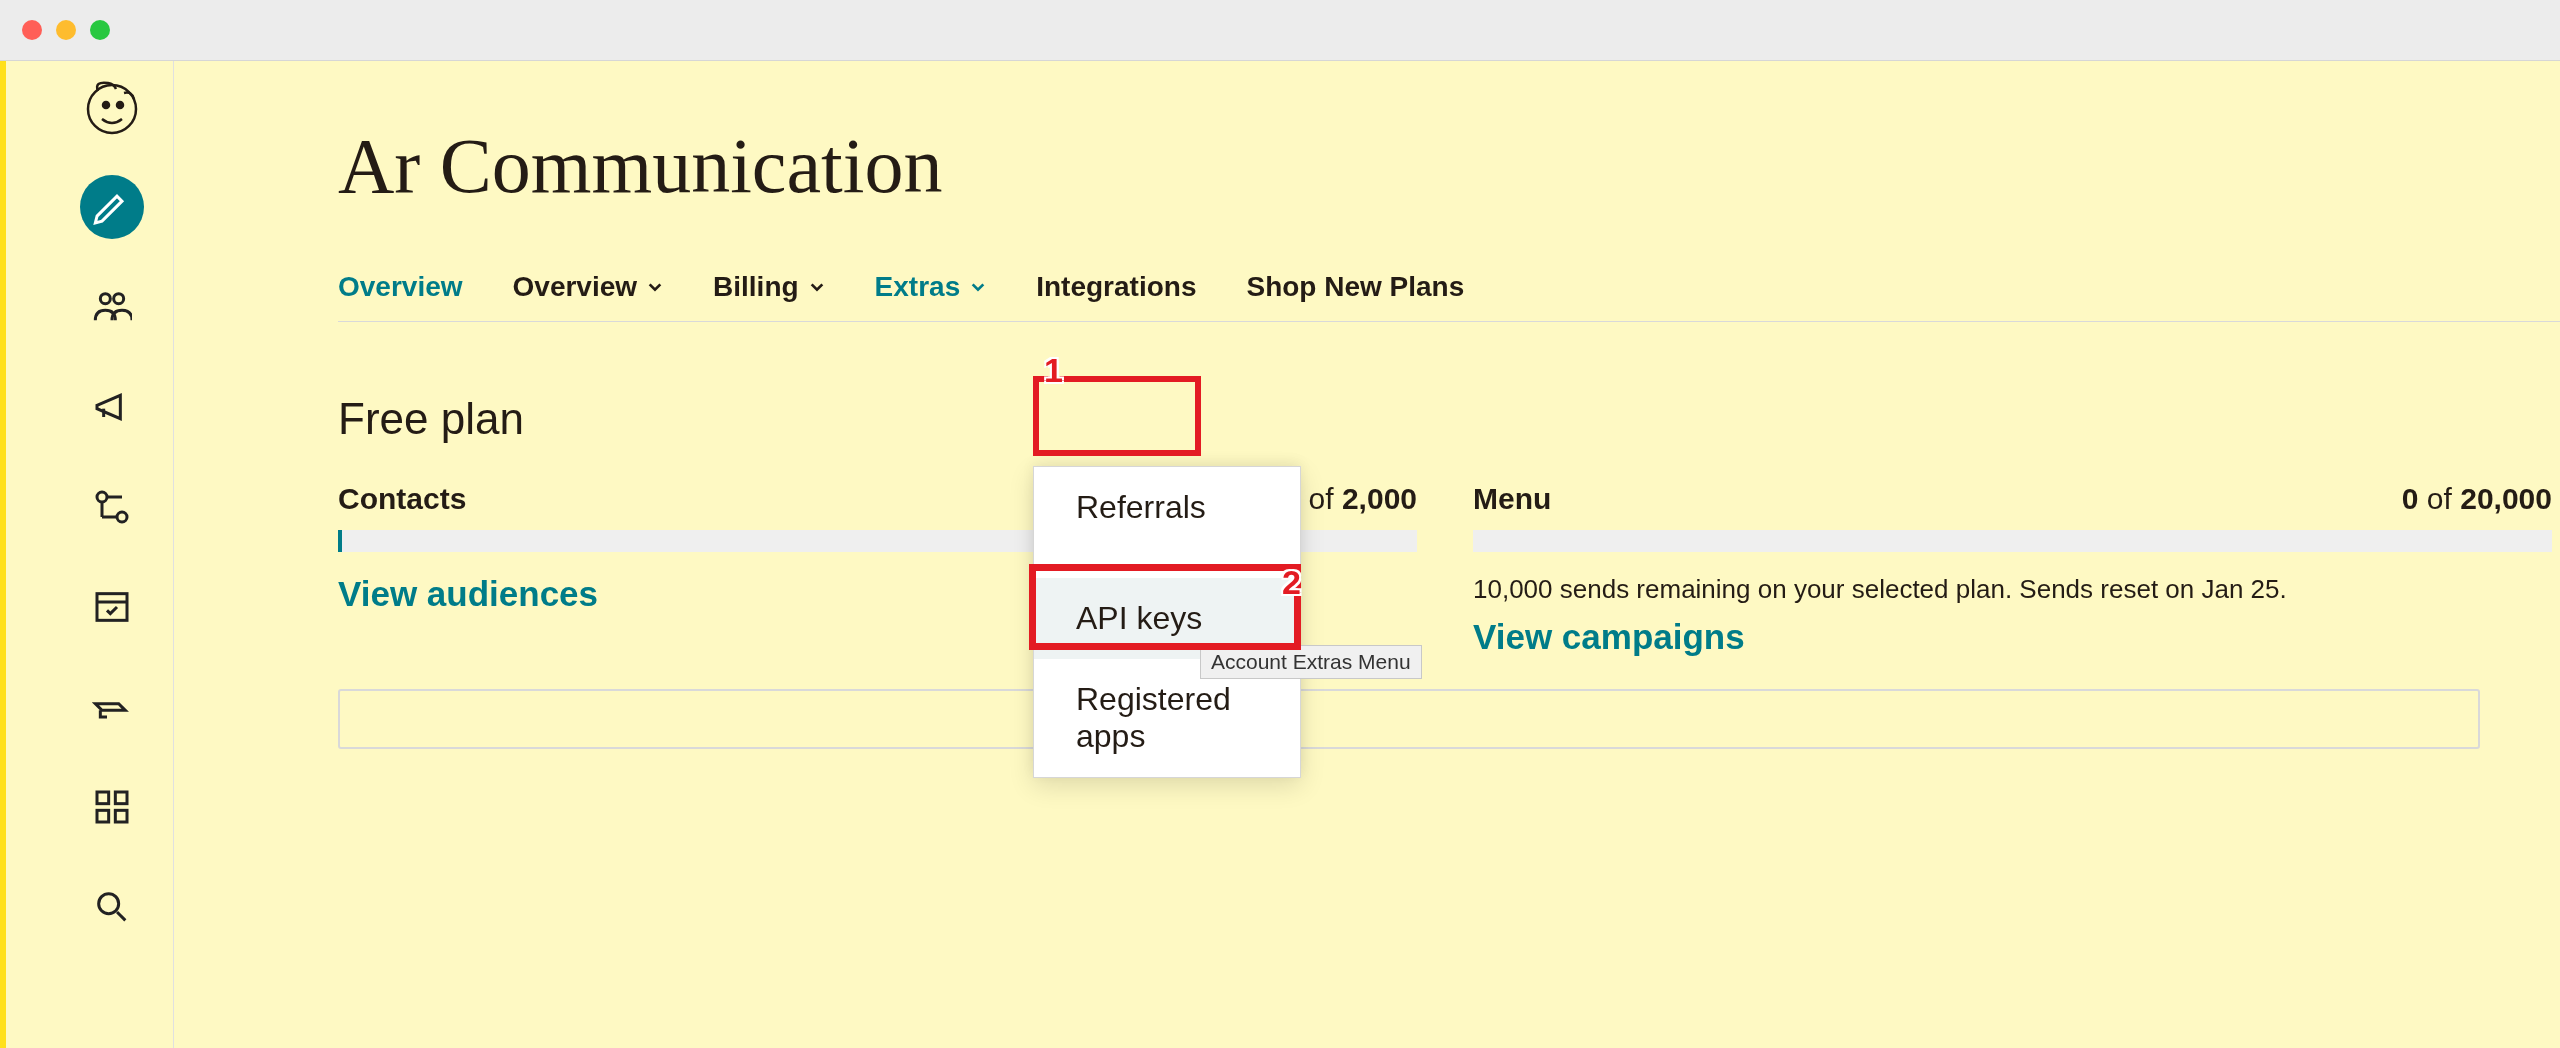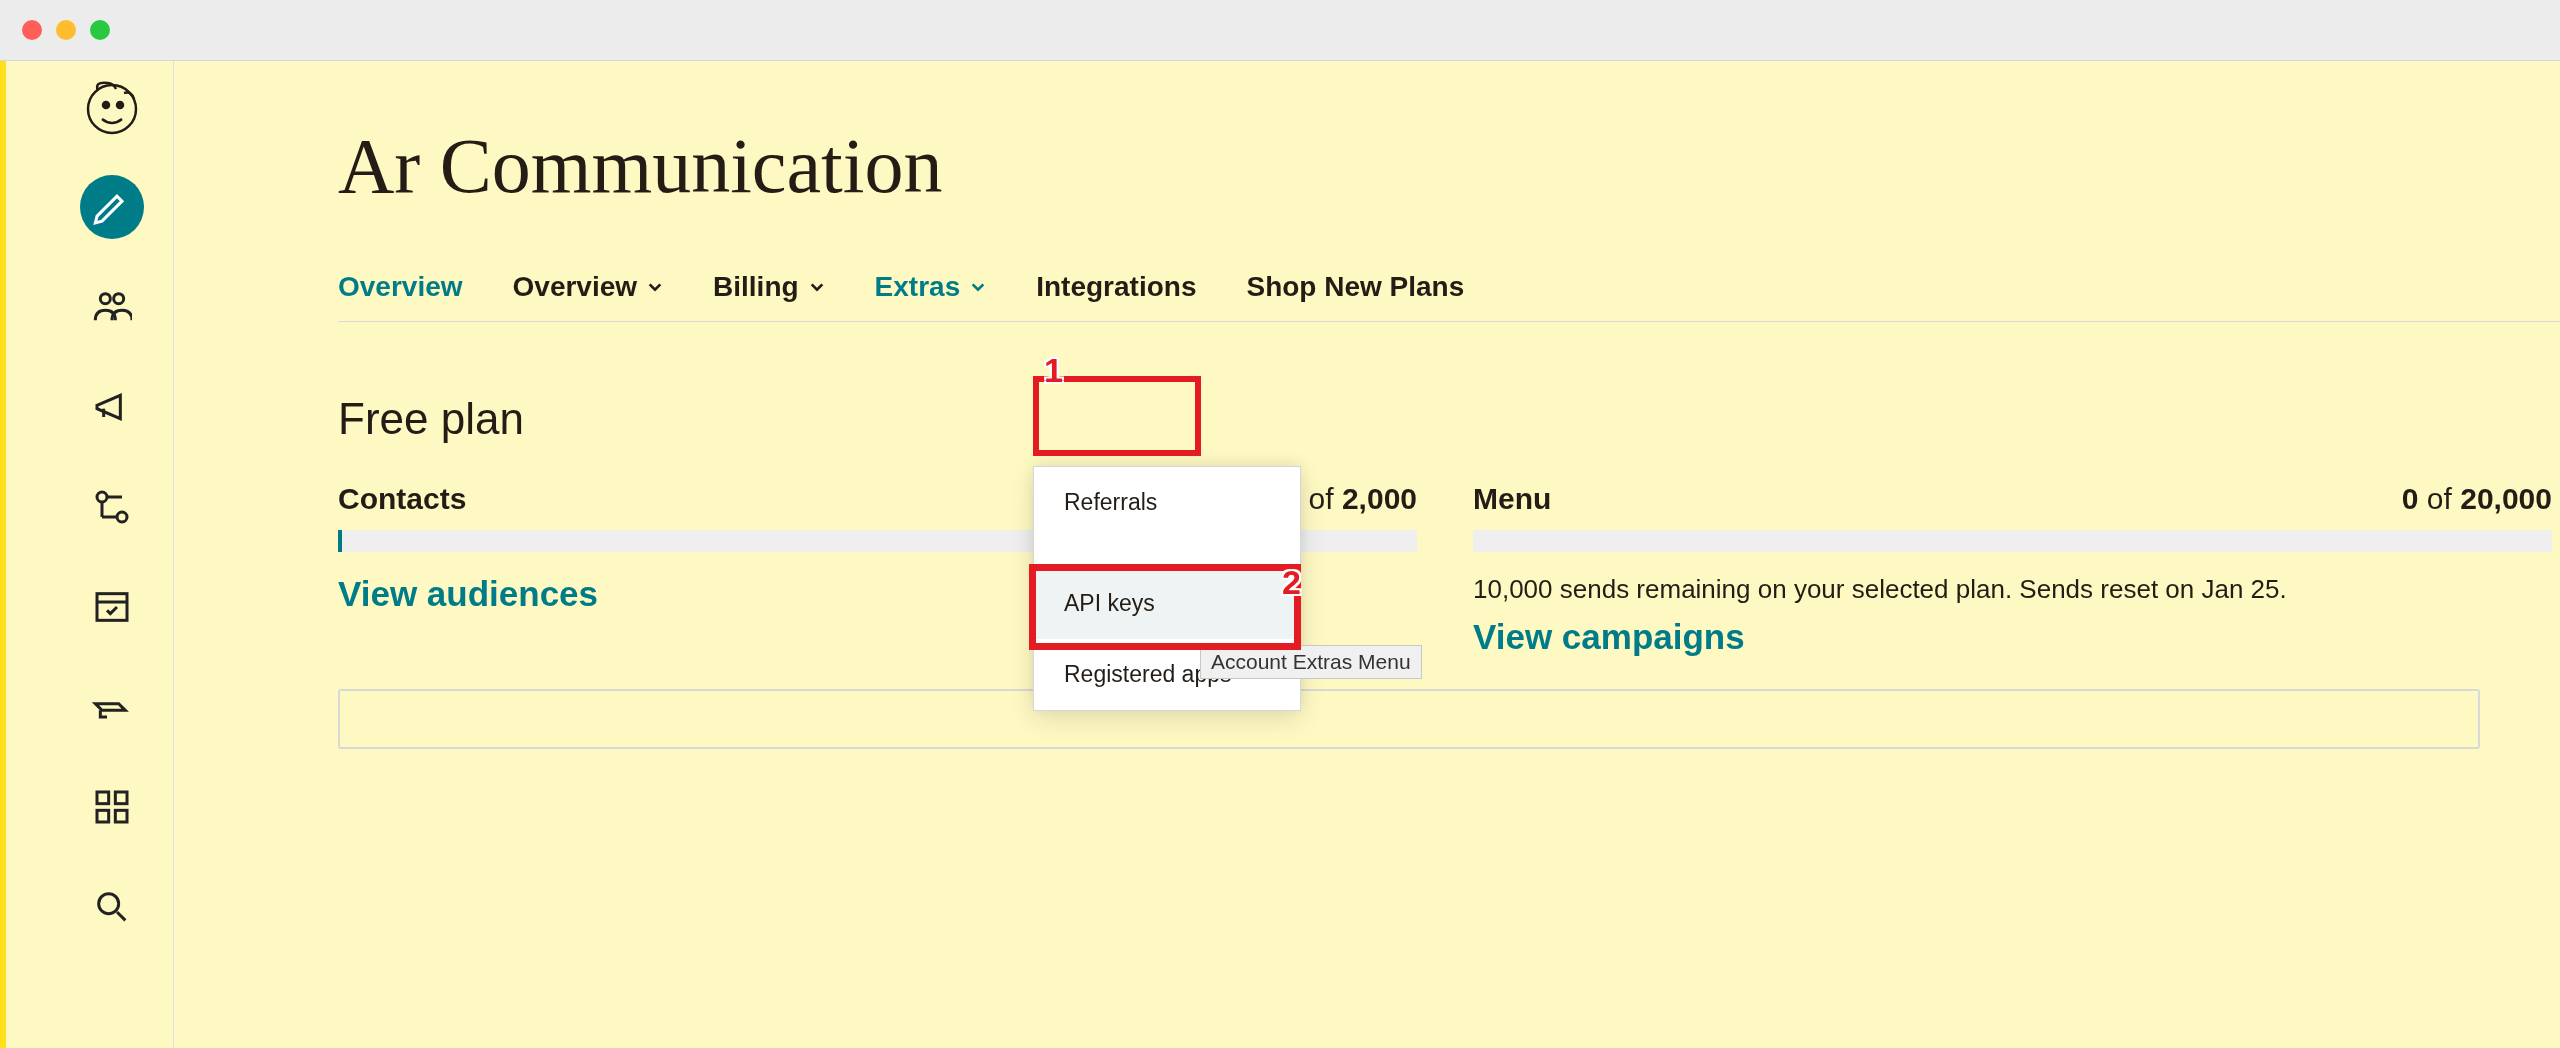--- a/index.html
+++ b/index.html
@@ -152,8 +152,8 @@
       box-shadow: 0 8px 24px rgba(0,0,0,0.12), 0 -4px 12px rgba(0,0,0,0.06);
     }
     .dropdown-item {
-      padding: 22px 30px;
-      font-size: 23px;
+      padding: 22px 42px;
+      font-size: 32px;
       color: #241c15;
       cursor: pointer;
     }

